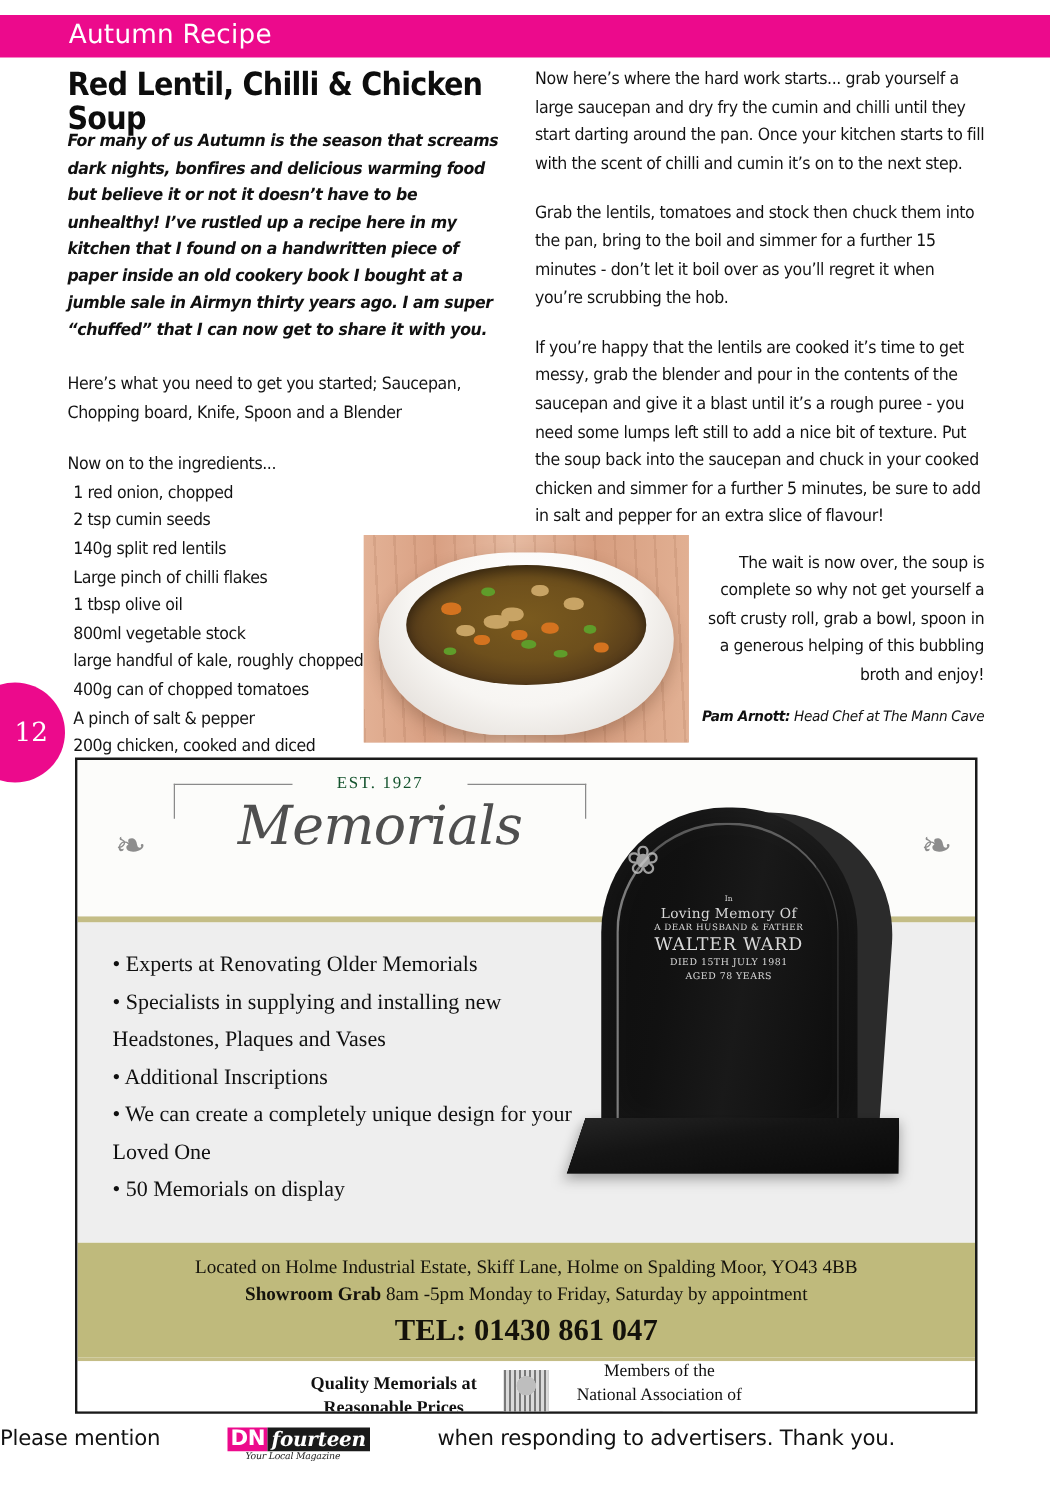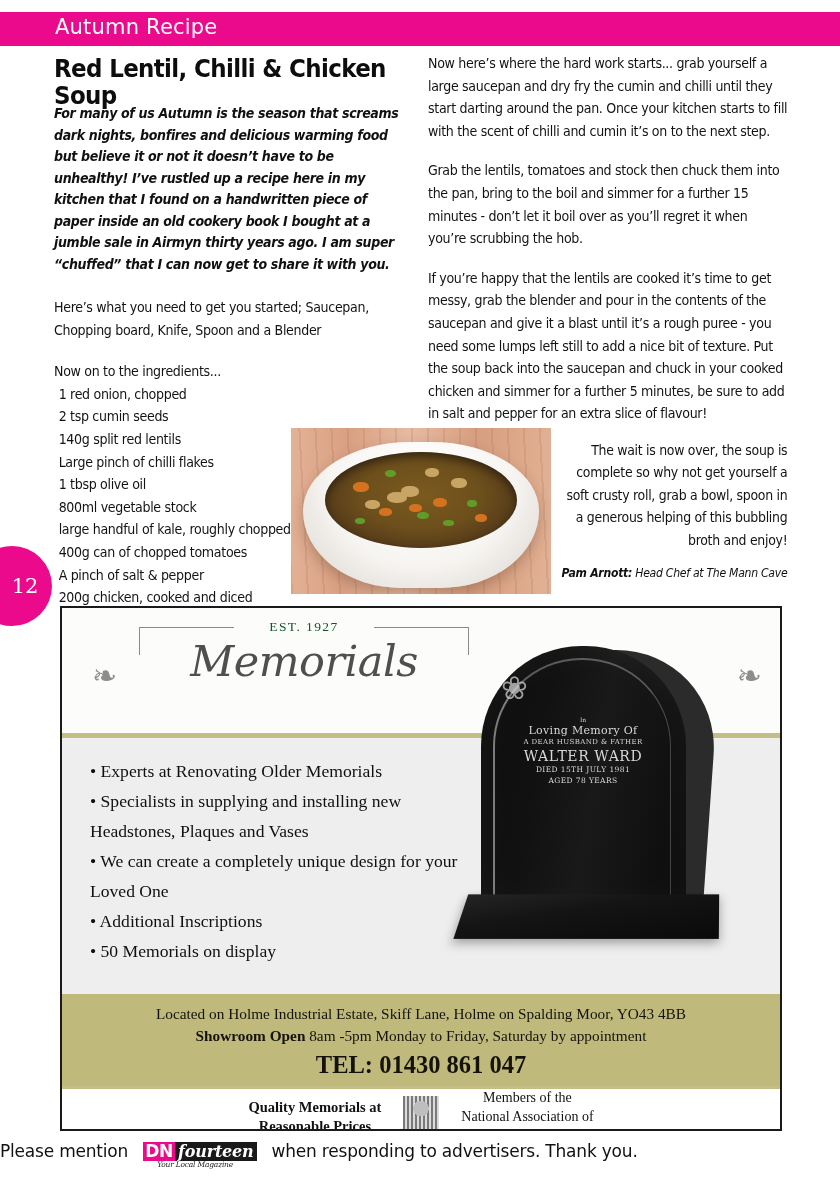--- a/index.html
+++ b/index.html
@@ -382,8 +382,8 @@
       <ul class="ad-bullets">
         <li>• Experts at Renovating Older Memorials</li>
         <li>• Specialists in supplying and installing new Headstones, Plaques and Vases</li>
+        <li>• Additional Inscriptions</li>
         <li>• We can create a completely unique design for your Loved One</li>
-        <li>• Additional Inscriptions</li>
         <li>•  50 Memorials on display</li>
       </ul>
 

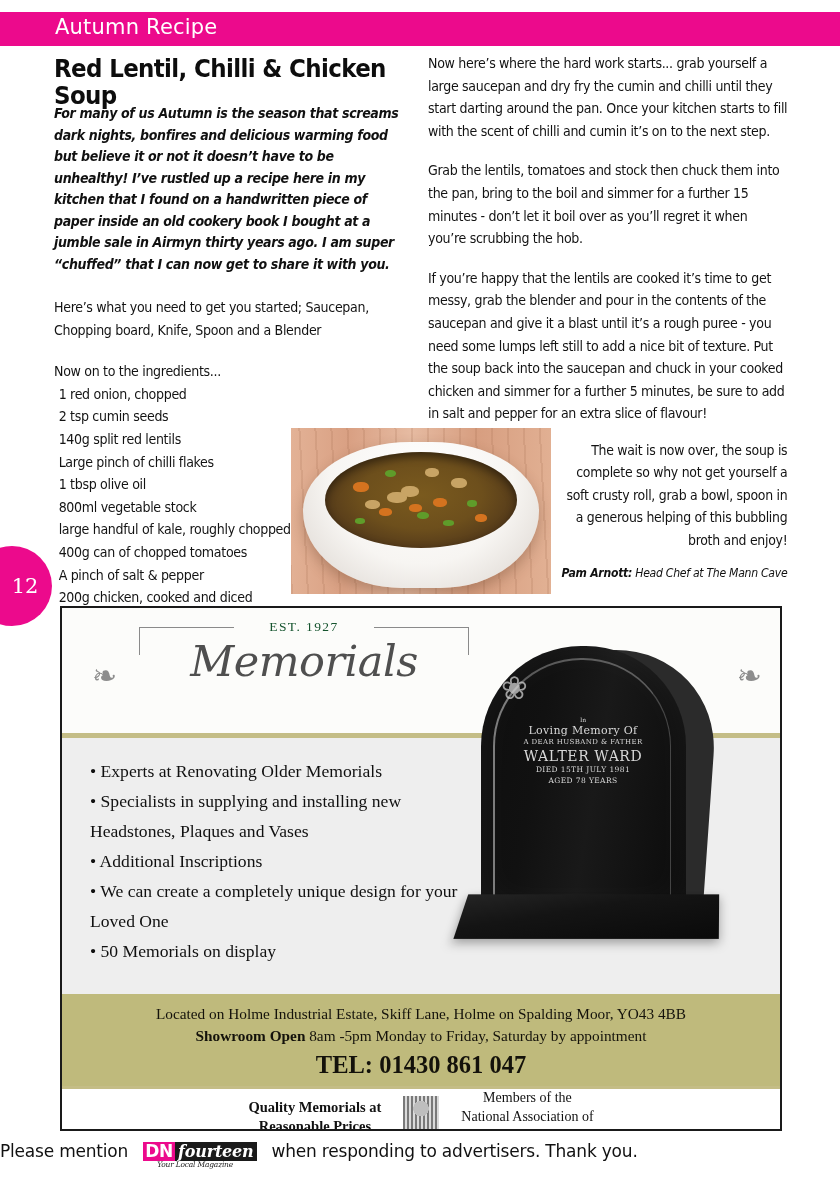--- a/index.html
+++ b/index.html
@@ -406,7 +406,7 @@
 
     <div class="ad-address">
       <div class="ln1">Located on Holme Industrial Estate, Skiff Lane, Holme on Spalding Moor, YO43 4BB</div>
-      <div class="ln2"><b>Showroom Open</b><span> 8am -5pm Monday to Friday, Saturday by appointment</span></div>
+      <div class="ln2"><b>Showroom Grab</b><span> 8am -5pm Monday to Friday, Saturday by appointment</span></div>
       <div class="tel">TEL: 01430 861 047</div>
     </div>
 

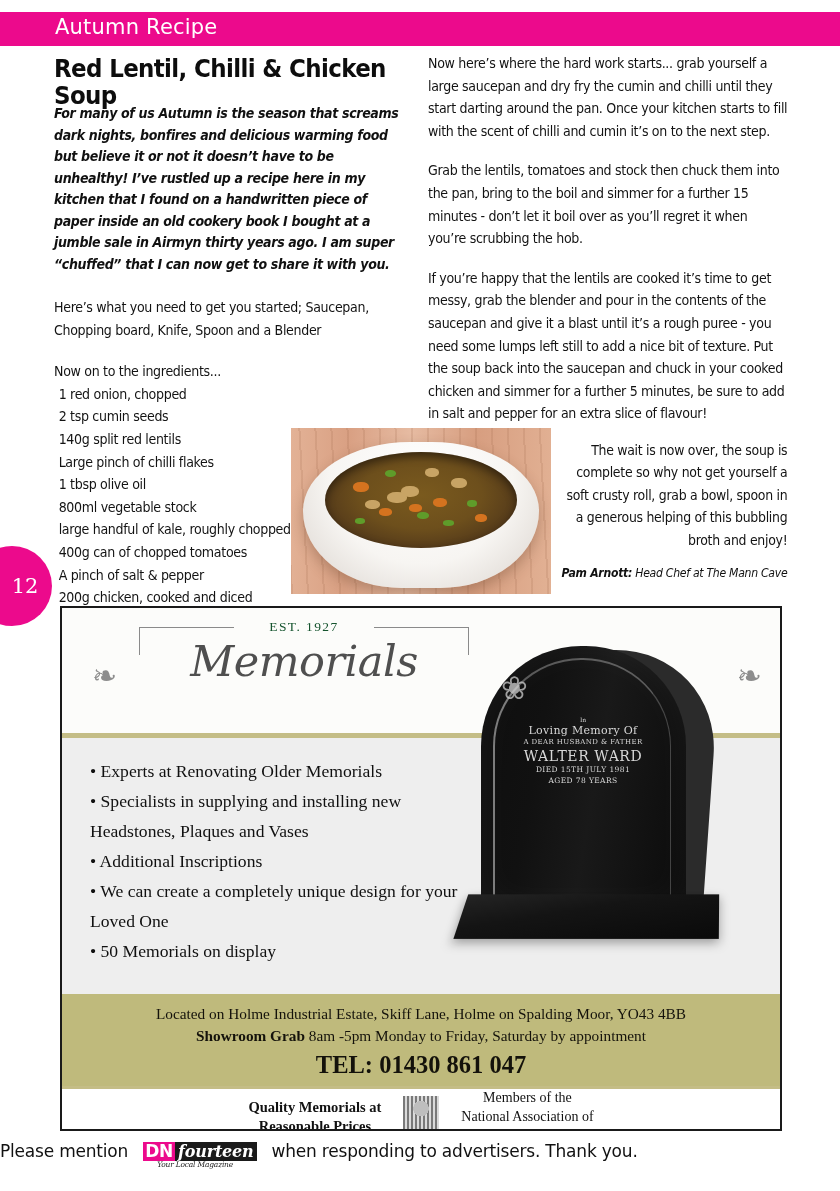--- a/index.html
+++ b/index.html
@@ -274,7 +274,7 @@
   
   .strapline {
     position: absolute; left: 0; top: 1141px; width: 716px;
-    display: flex; align-items: center; justify-content: flex-start; gap: 15px;
+    display: flex; align-items: center; justify-content: space-between; gap: 15px;
     font-family: "DejaVu Sans", sans-serif;
     font-size: 17px; color: #111; letter-spacing: -0.2px;
   }

